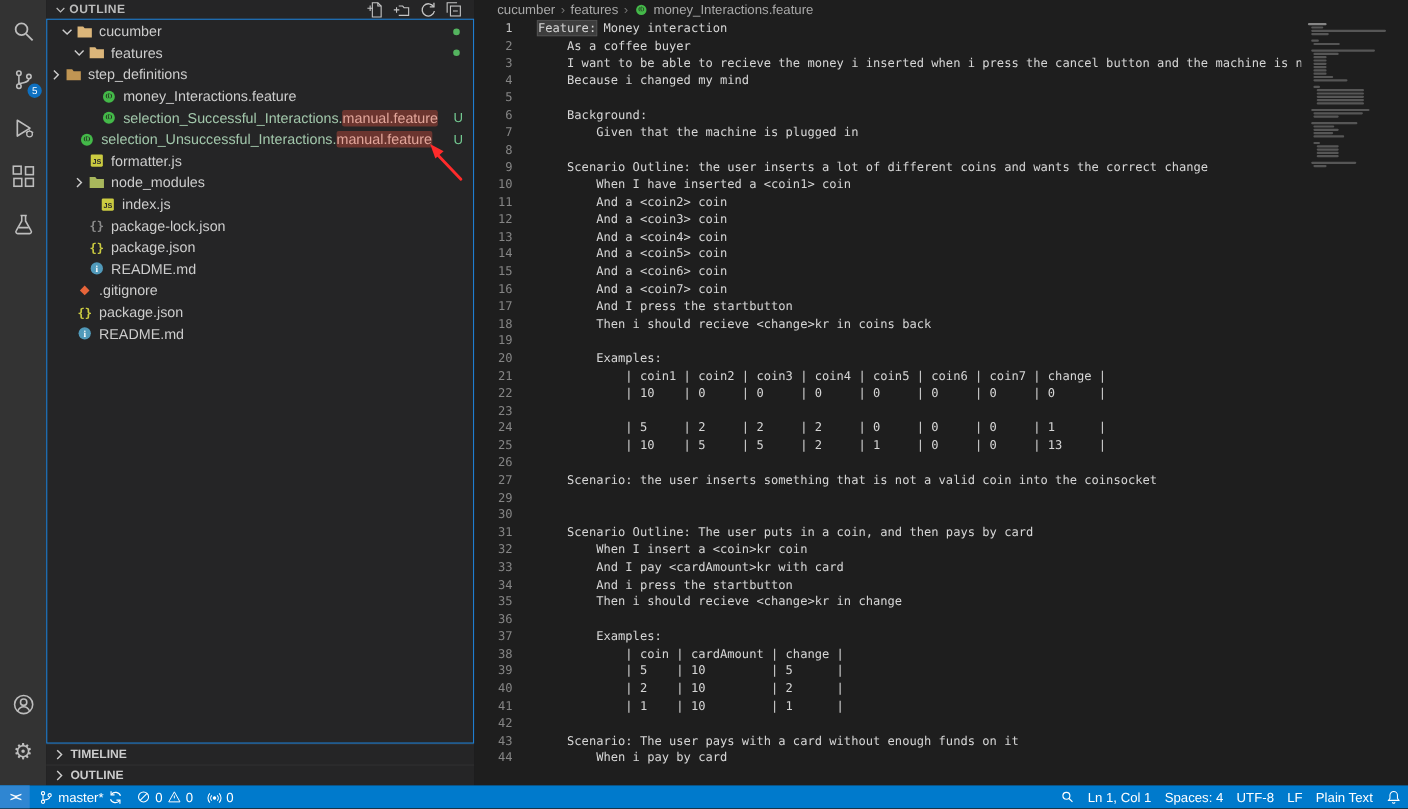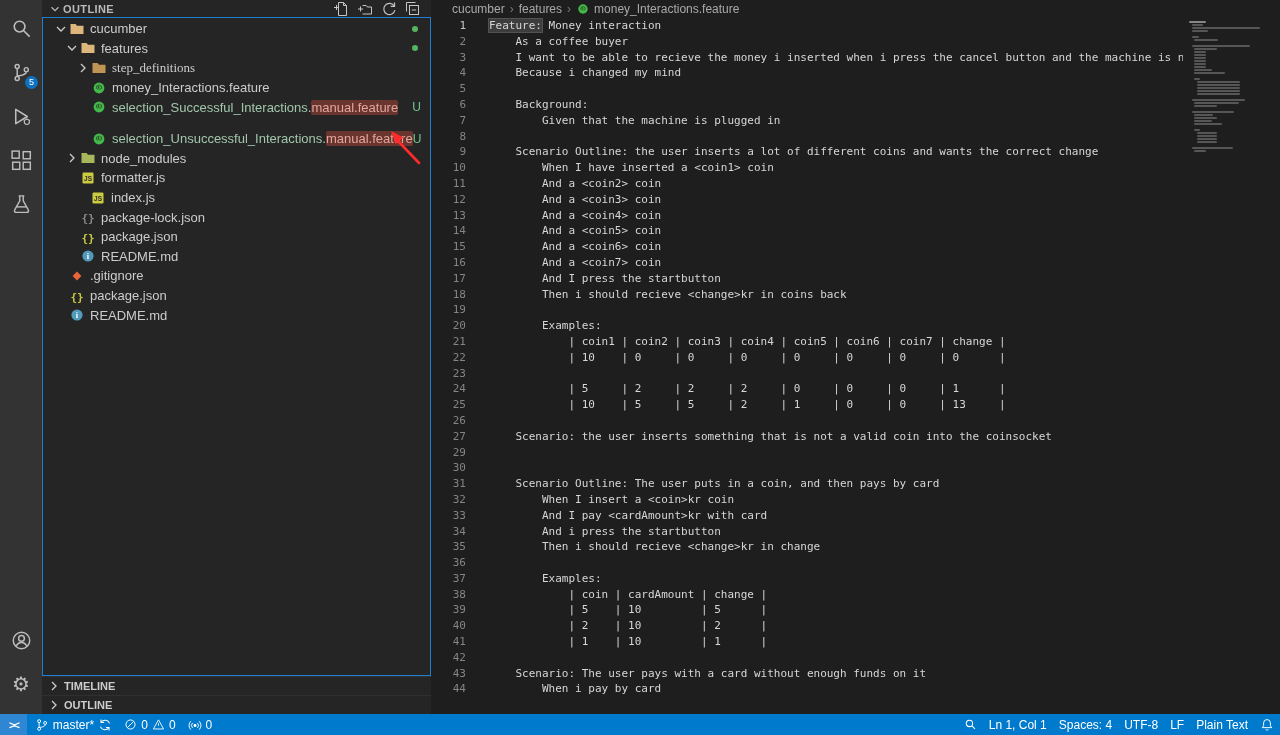--- a/index.html
+++ b/index.html
@@ -184,7 +184,7 @@
               <span>features</span>
               <span class="dot"></span>
             </div>
-            <div class="tree-row" style="padding-left: 32px; font-family: Liberation Serif, serif;">
+            <div class="tree-row" style="">
               <span class="twisty">
                 <svg width="16" height="16" viewBox="0 0 16 16">
                   <path d="M6 4l4 4-4 4" fill="none" stroke="currentColor" stroke-width="1.3"></path>

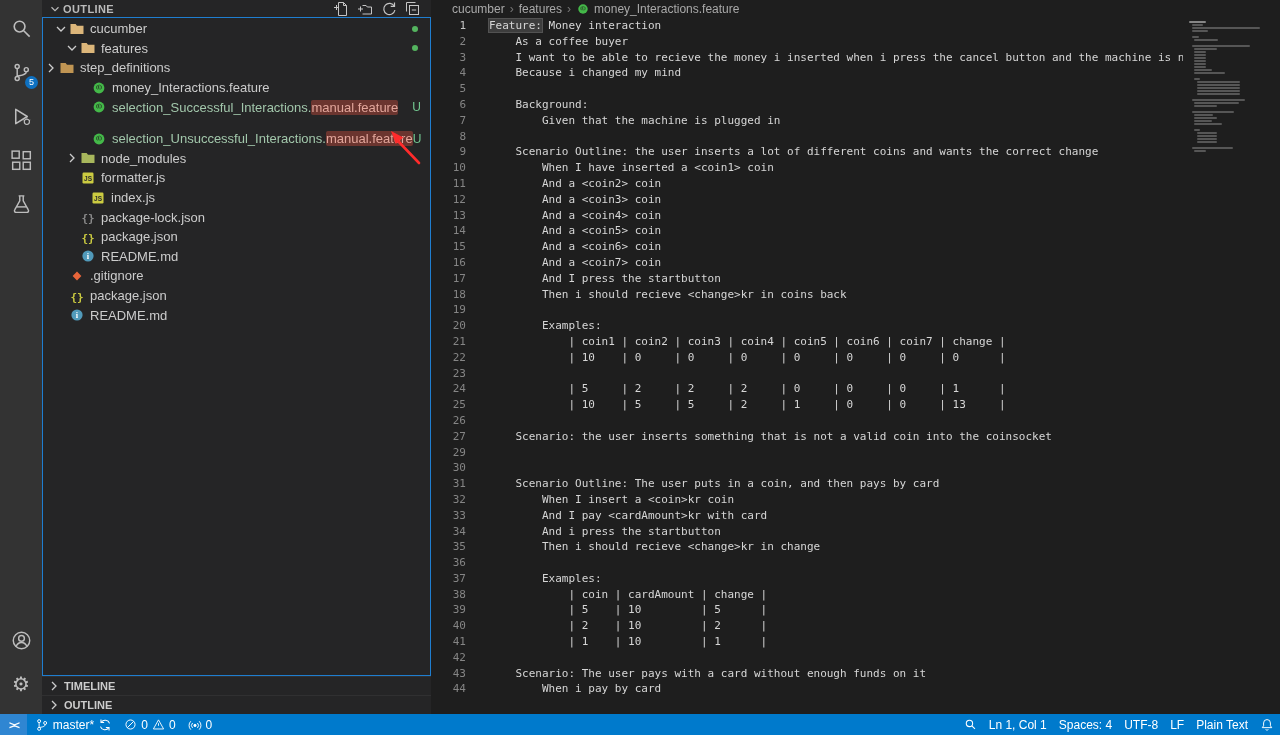--- a/index.html
+++ b/index.html
@@ -219,7 +219,7 @@
               <span class="match">manual.feature</span>
               <span class="badge-u">U</span>
             </div>
-            <div class="tree-row" style="padding-left: 32px; margin-top: 12px;">
+            <div class="tree-row" style="padding-left: 12px;">
               <span class="twisty"></span>
               <span class="tree-icon" style="color: rgb(68, 185, 73);">
                 <svg width="16" height="16" viewBox="0 0 16 16">

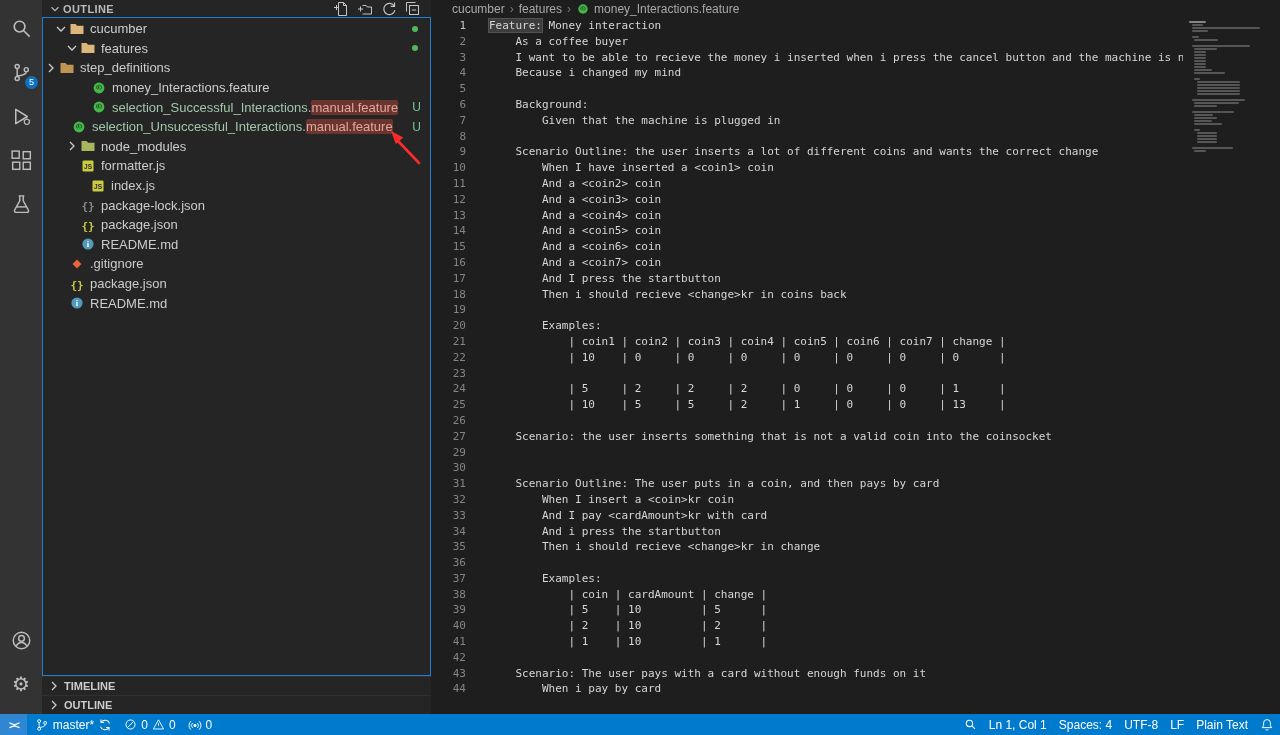--- a/index.html
+++ b/index.html
@@ -232,19 +232,6 @@
               <span class="badge-u">U</span>
             </div>
             <div class="tree-row" style="padding-left: 21px;">
-              <span class="twisty">
-                <svg width="16" height="16" viewBox="0 0 16 16">
-                  <path d="M6 4l4 4-4 4" fill="none" stroke="currentColor" stroke-width="1.3"></path>
-                </svg>
-              </span>
-              <span class="tree-icon" style="color: rgb(168, 183, 92);">
-                <svg width="16" height="16" viewBox="0 0 16 16">
-                  <path d="M1.5 3h5.1l1.4 1.7h6.5v8.3h-13z" fill="currentColor"></path>
-                </svg>
-              </span>
-              <span>node_modules</span>
-            </div>
-            <div class="tree-row" style="padding-left: 21px;">
               <span class="twisty"></span>
               <span class="tree-icon" style="color: rgb(203, 203, 65);">
                 <svg width="16" height="16" viewBox="0 0 16 16">
@@ -253,6 +240,19 @@
                 </svg>
               </span>
               <span>formatter.js</span>
+            </div>
+            <div class="tree-row" style="padding-left: 21px;">
+              <span class="twisty">
+                <svg width="16" height="16" viewBox="0 0 16 16">
+                  <path d="M6 4l4 4-4 4" fill="none" stroke="currentColor" stroke-width="1.3"></path>
+                </svg>
+              </span>
+              <span class="tree-icon" style="color: rgb(168, 183, 92);">
+                <svg width="16" height="16" viewBox="0 0 16 16">
+                  <path d="M1.5 3h5.1l1.4 1.7h6.5v8.3h-13z" fill="currentColor"></path>
+                </svg>
+              </span>
+              <span>node_modules</span>
             </div>
             <div class="tree-row" style="padding-left: 21px; margin-left: 10px;">
               <span class="twisty"></span>

